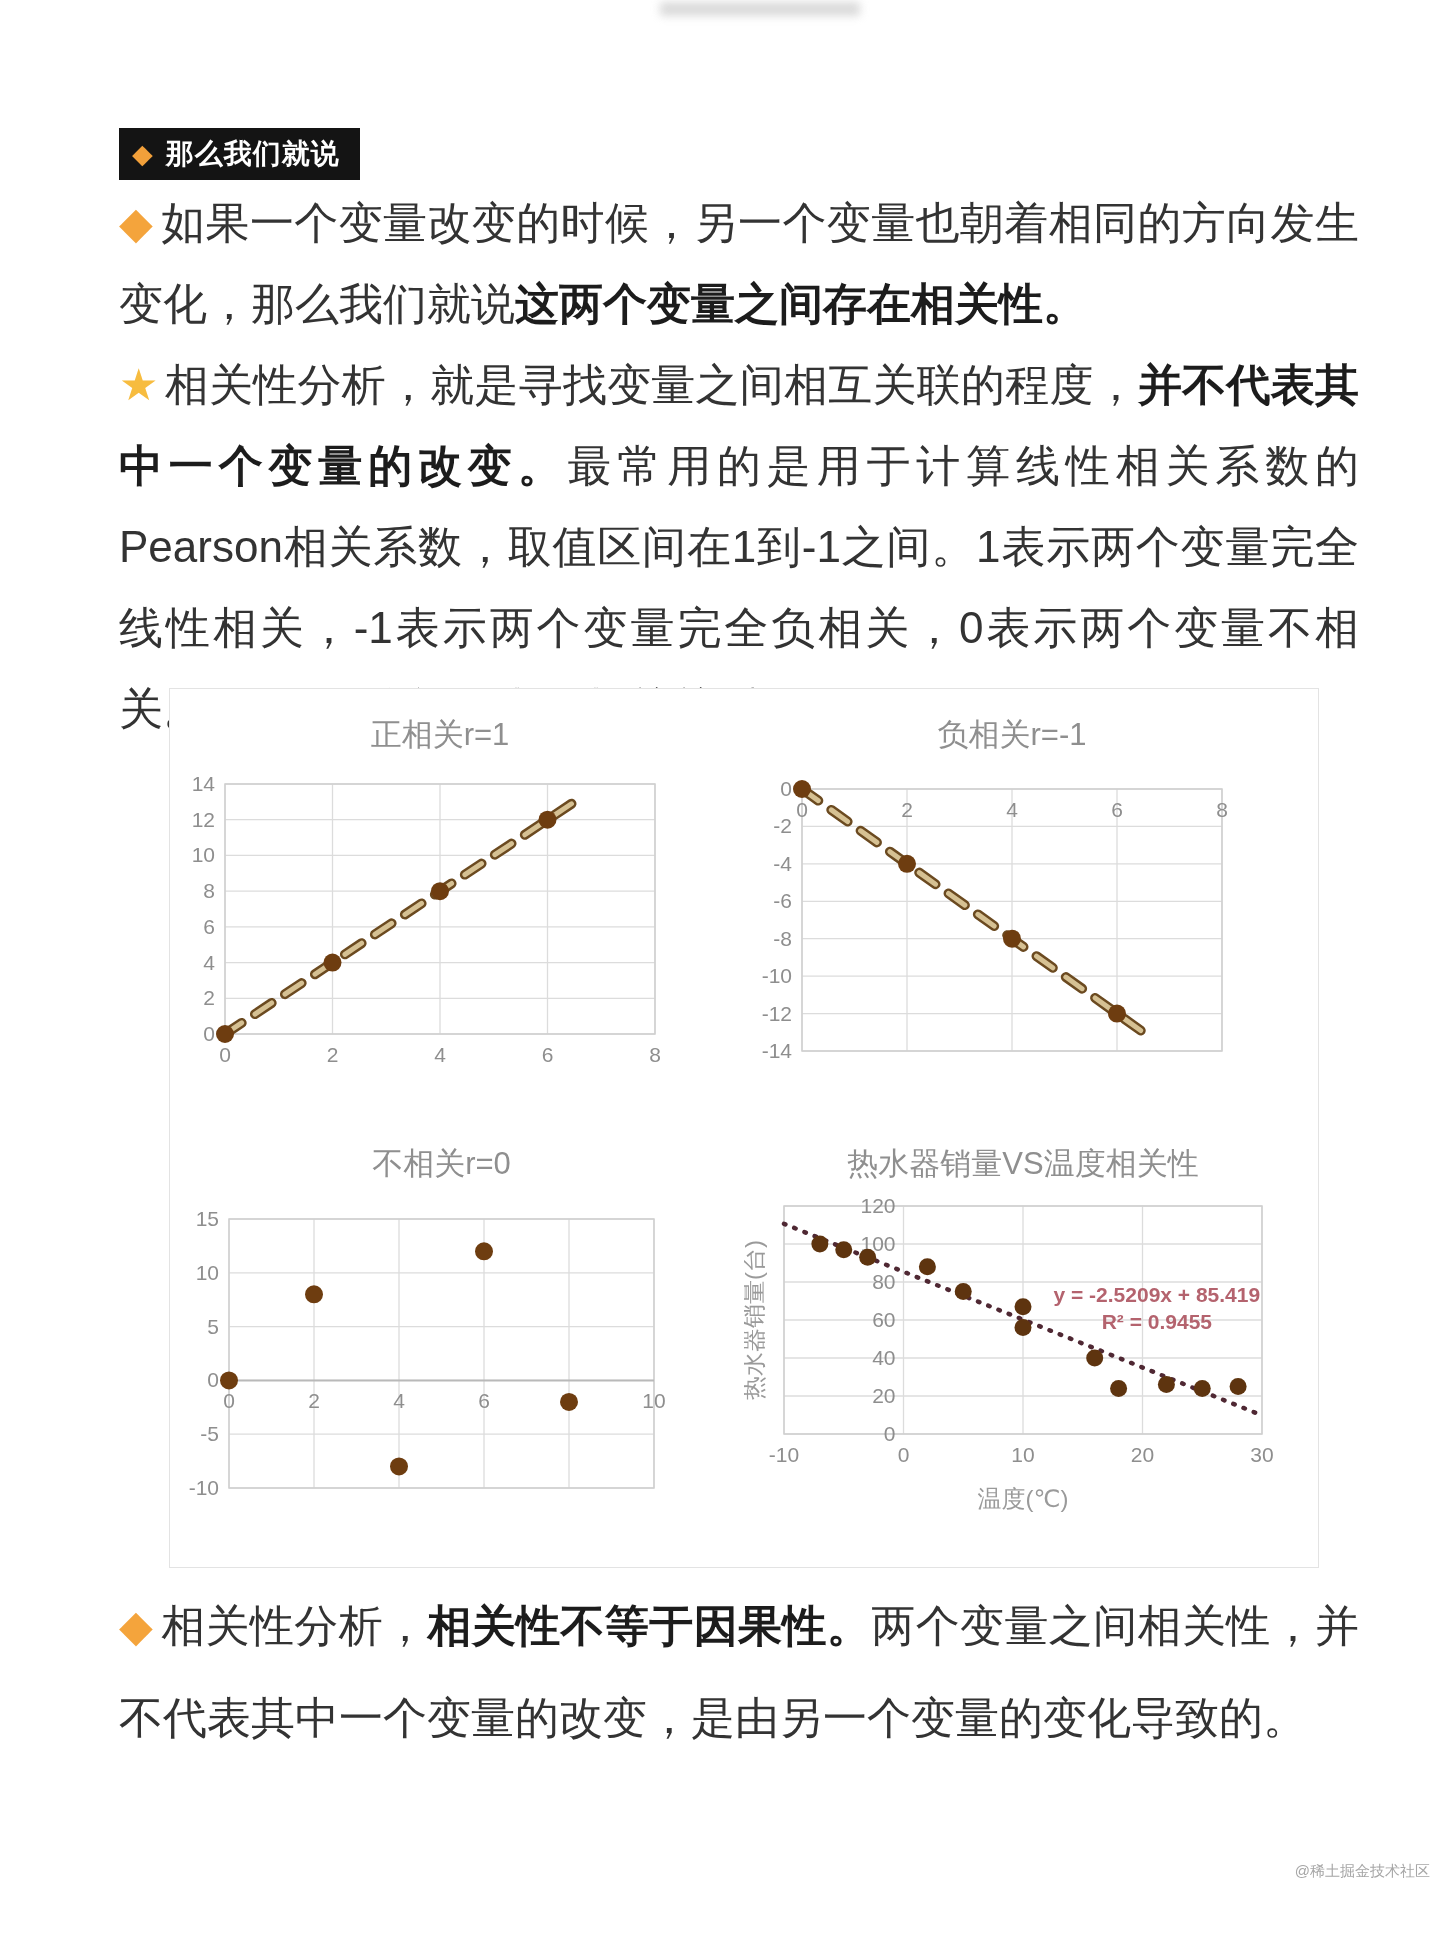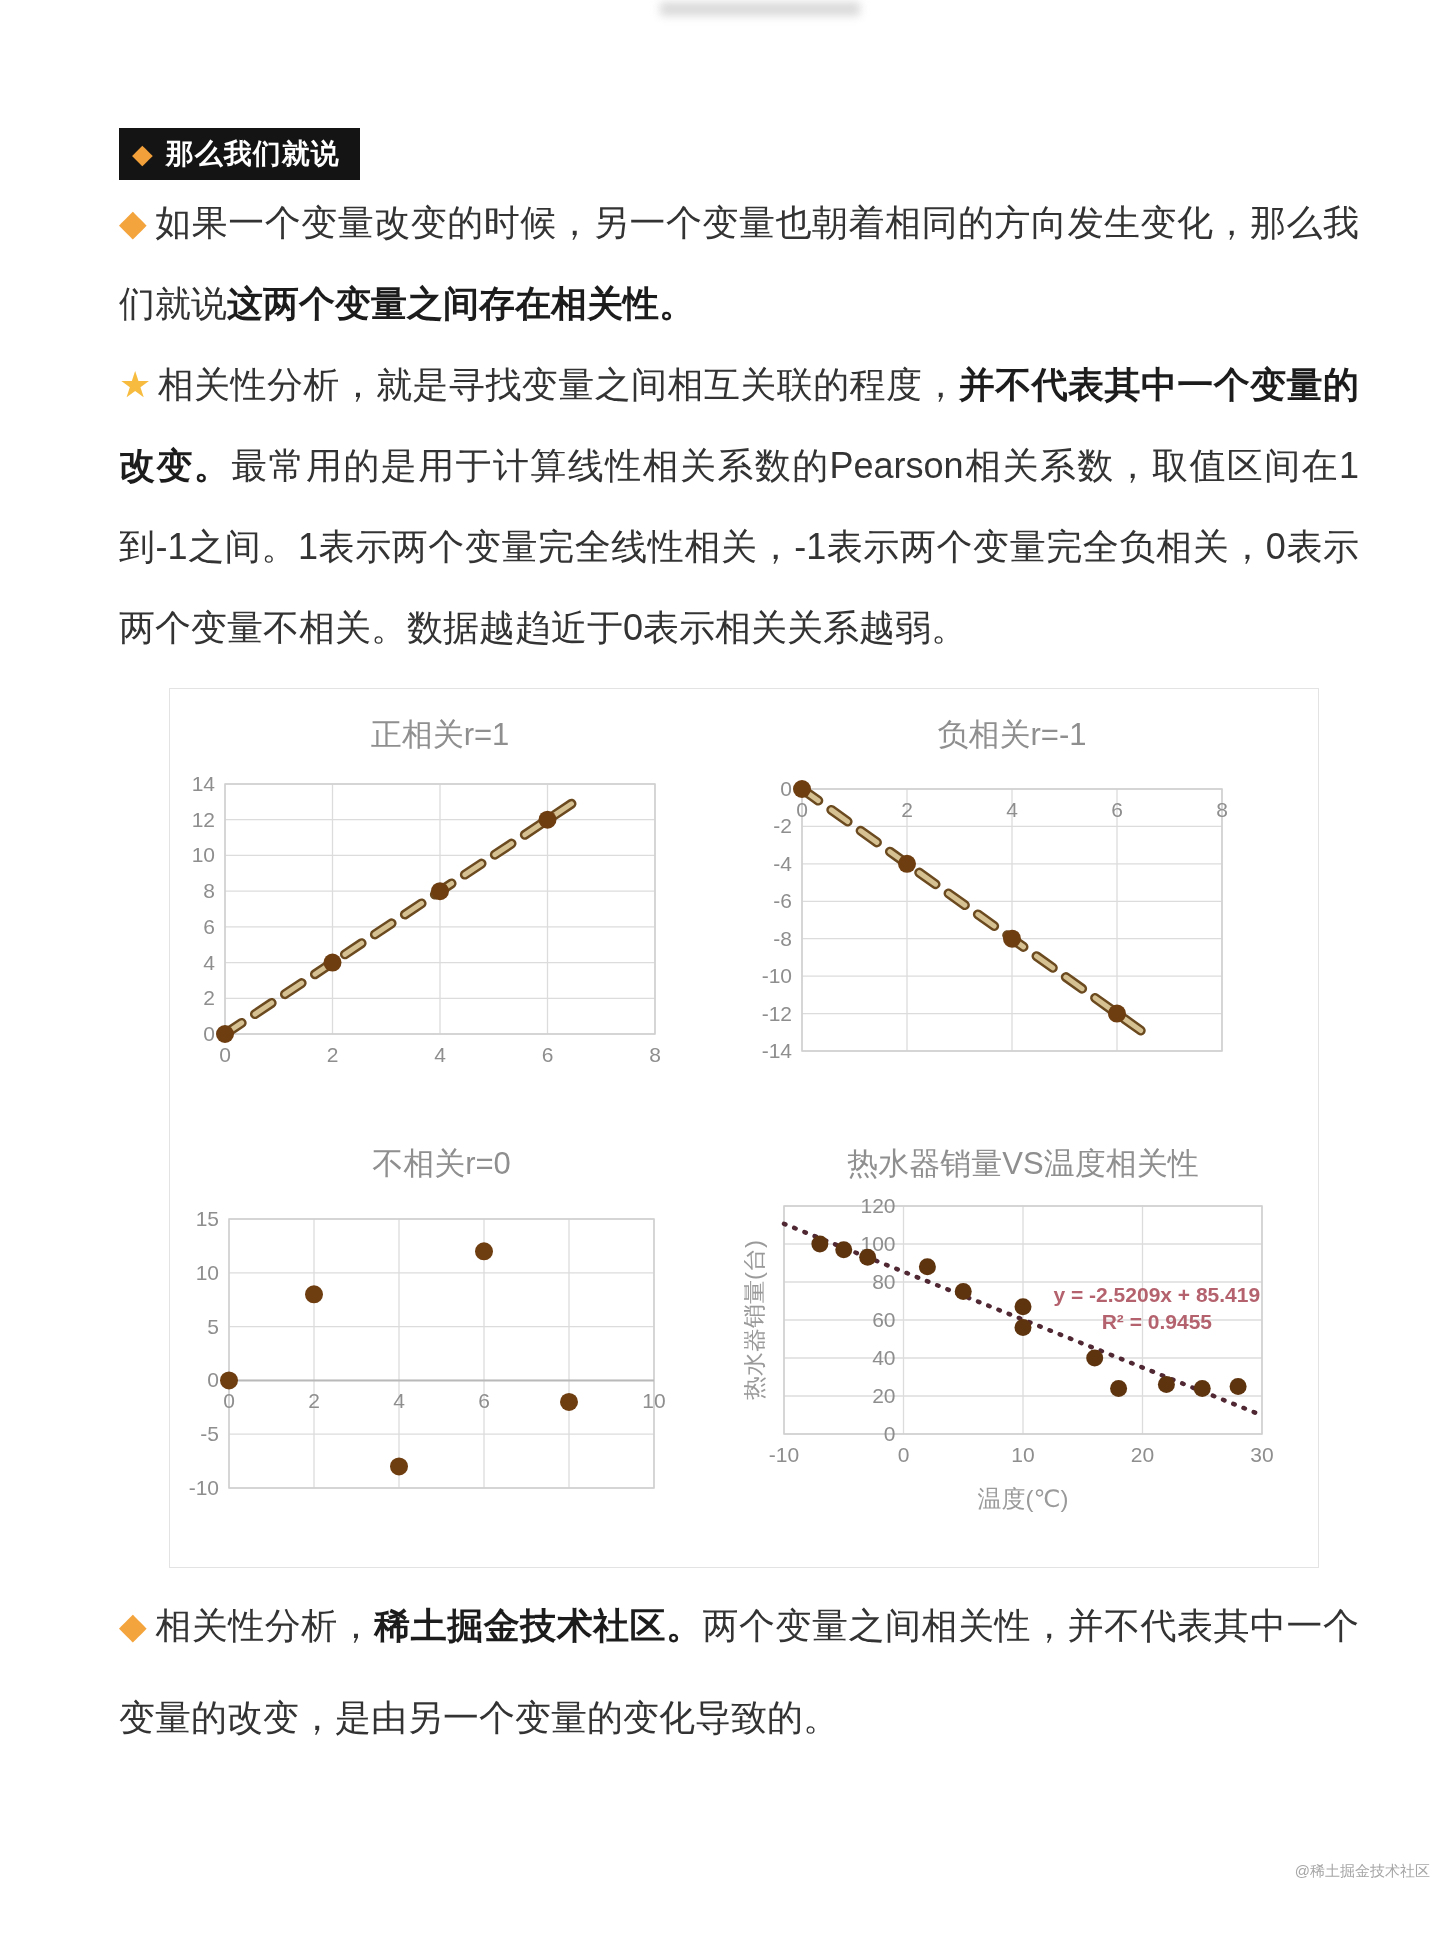--- a/index.html
+++ b/index.html
@@ -11,7 +11,7 @@
         display:flex;align-items:center;gap:12px;padding:7px 20px 7px 13px;
         font-size:28px;font-weight:700;letter-spacing:1px;}
   .hdr-diamond{color:#f2a03a;font-size:27px;line-height:1;}
-  .body-text{position:absolute;left:119px;top:182px;width:1240px;font-size:36px;
+  .body-text{position:absolute;left:119px;top:182px;width:1240px;font-size:44px;
         line-height:81px;color:#333333;text-align:justify;text-justify:inter-ideograph;}
   .body-text p{margin:0;}
   .body-text .b{font-weight:700;color:#1c1c1c;}

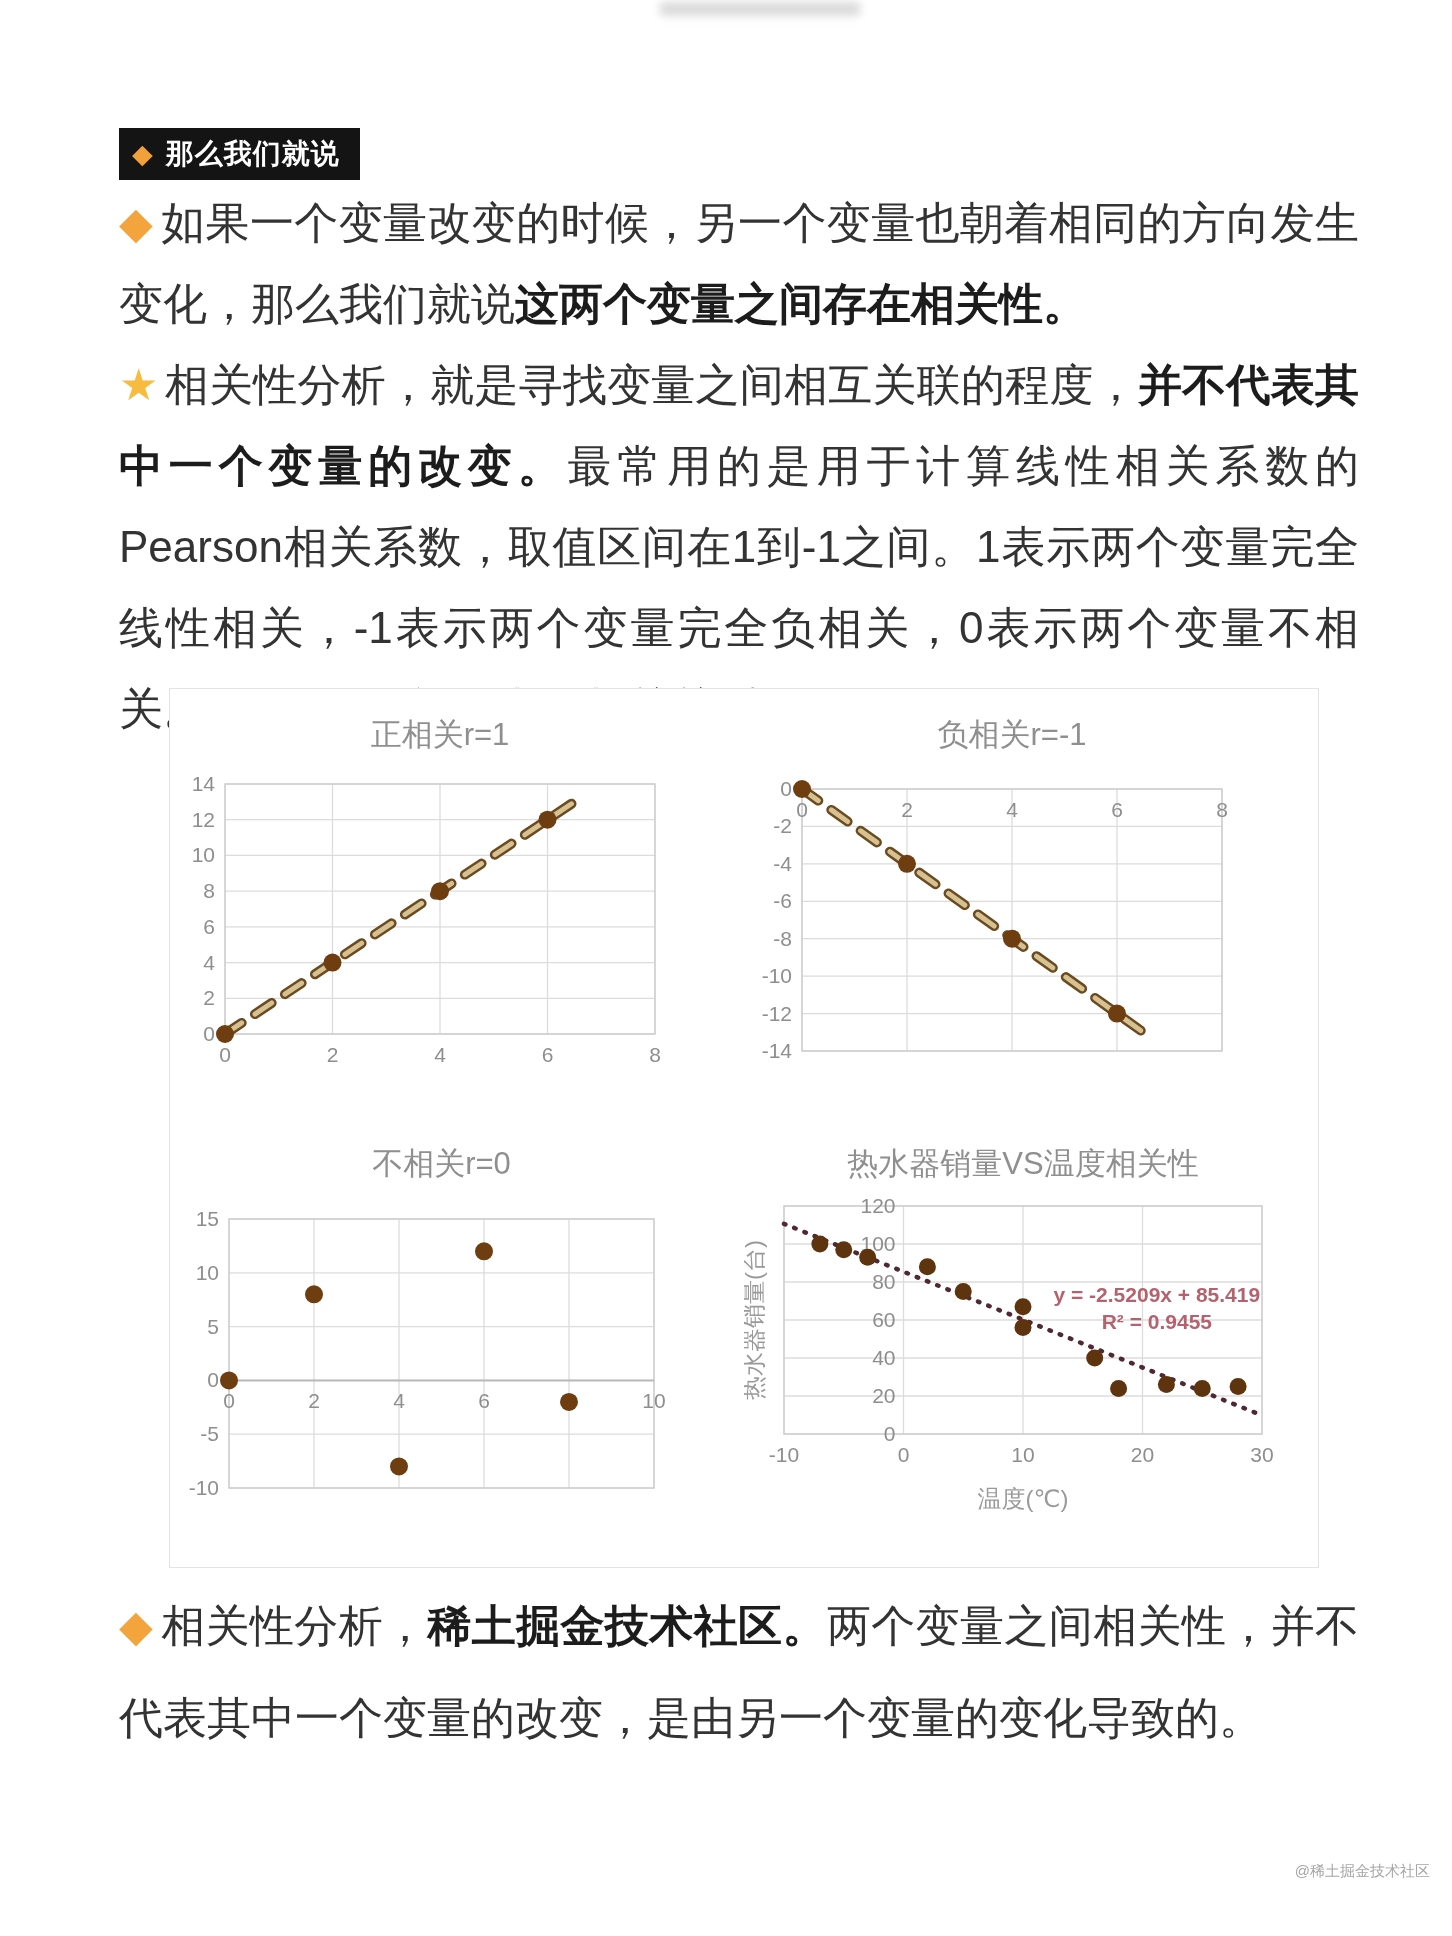--- a/index.html
+++ b/index.html
@@ -205,7 +205,7 @@
   </div>
 
   <div class="body-text bottom">
-    <p><span class="dm">◆</span><span>相关性分析，</span><span class="b">稀土掘金技术社区。</span><span>两个变量之间相关性，并不代表其中一个变量的改变，是由另一个变量的变化导致的。</span></p>
+    <p><span class="dm">◆</span><span>相关性分析，</span><span class="b">相关性不等于因果性。</span><span>两个变量之间相关性，并不代表其中一个变量的改变，是由另一个变量的变化导致的。</span></p>
   </div>
 
   <div class="watermark">@稀土掘金技术社区</div>

